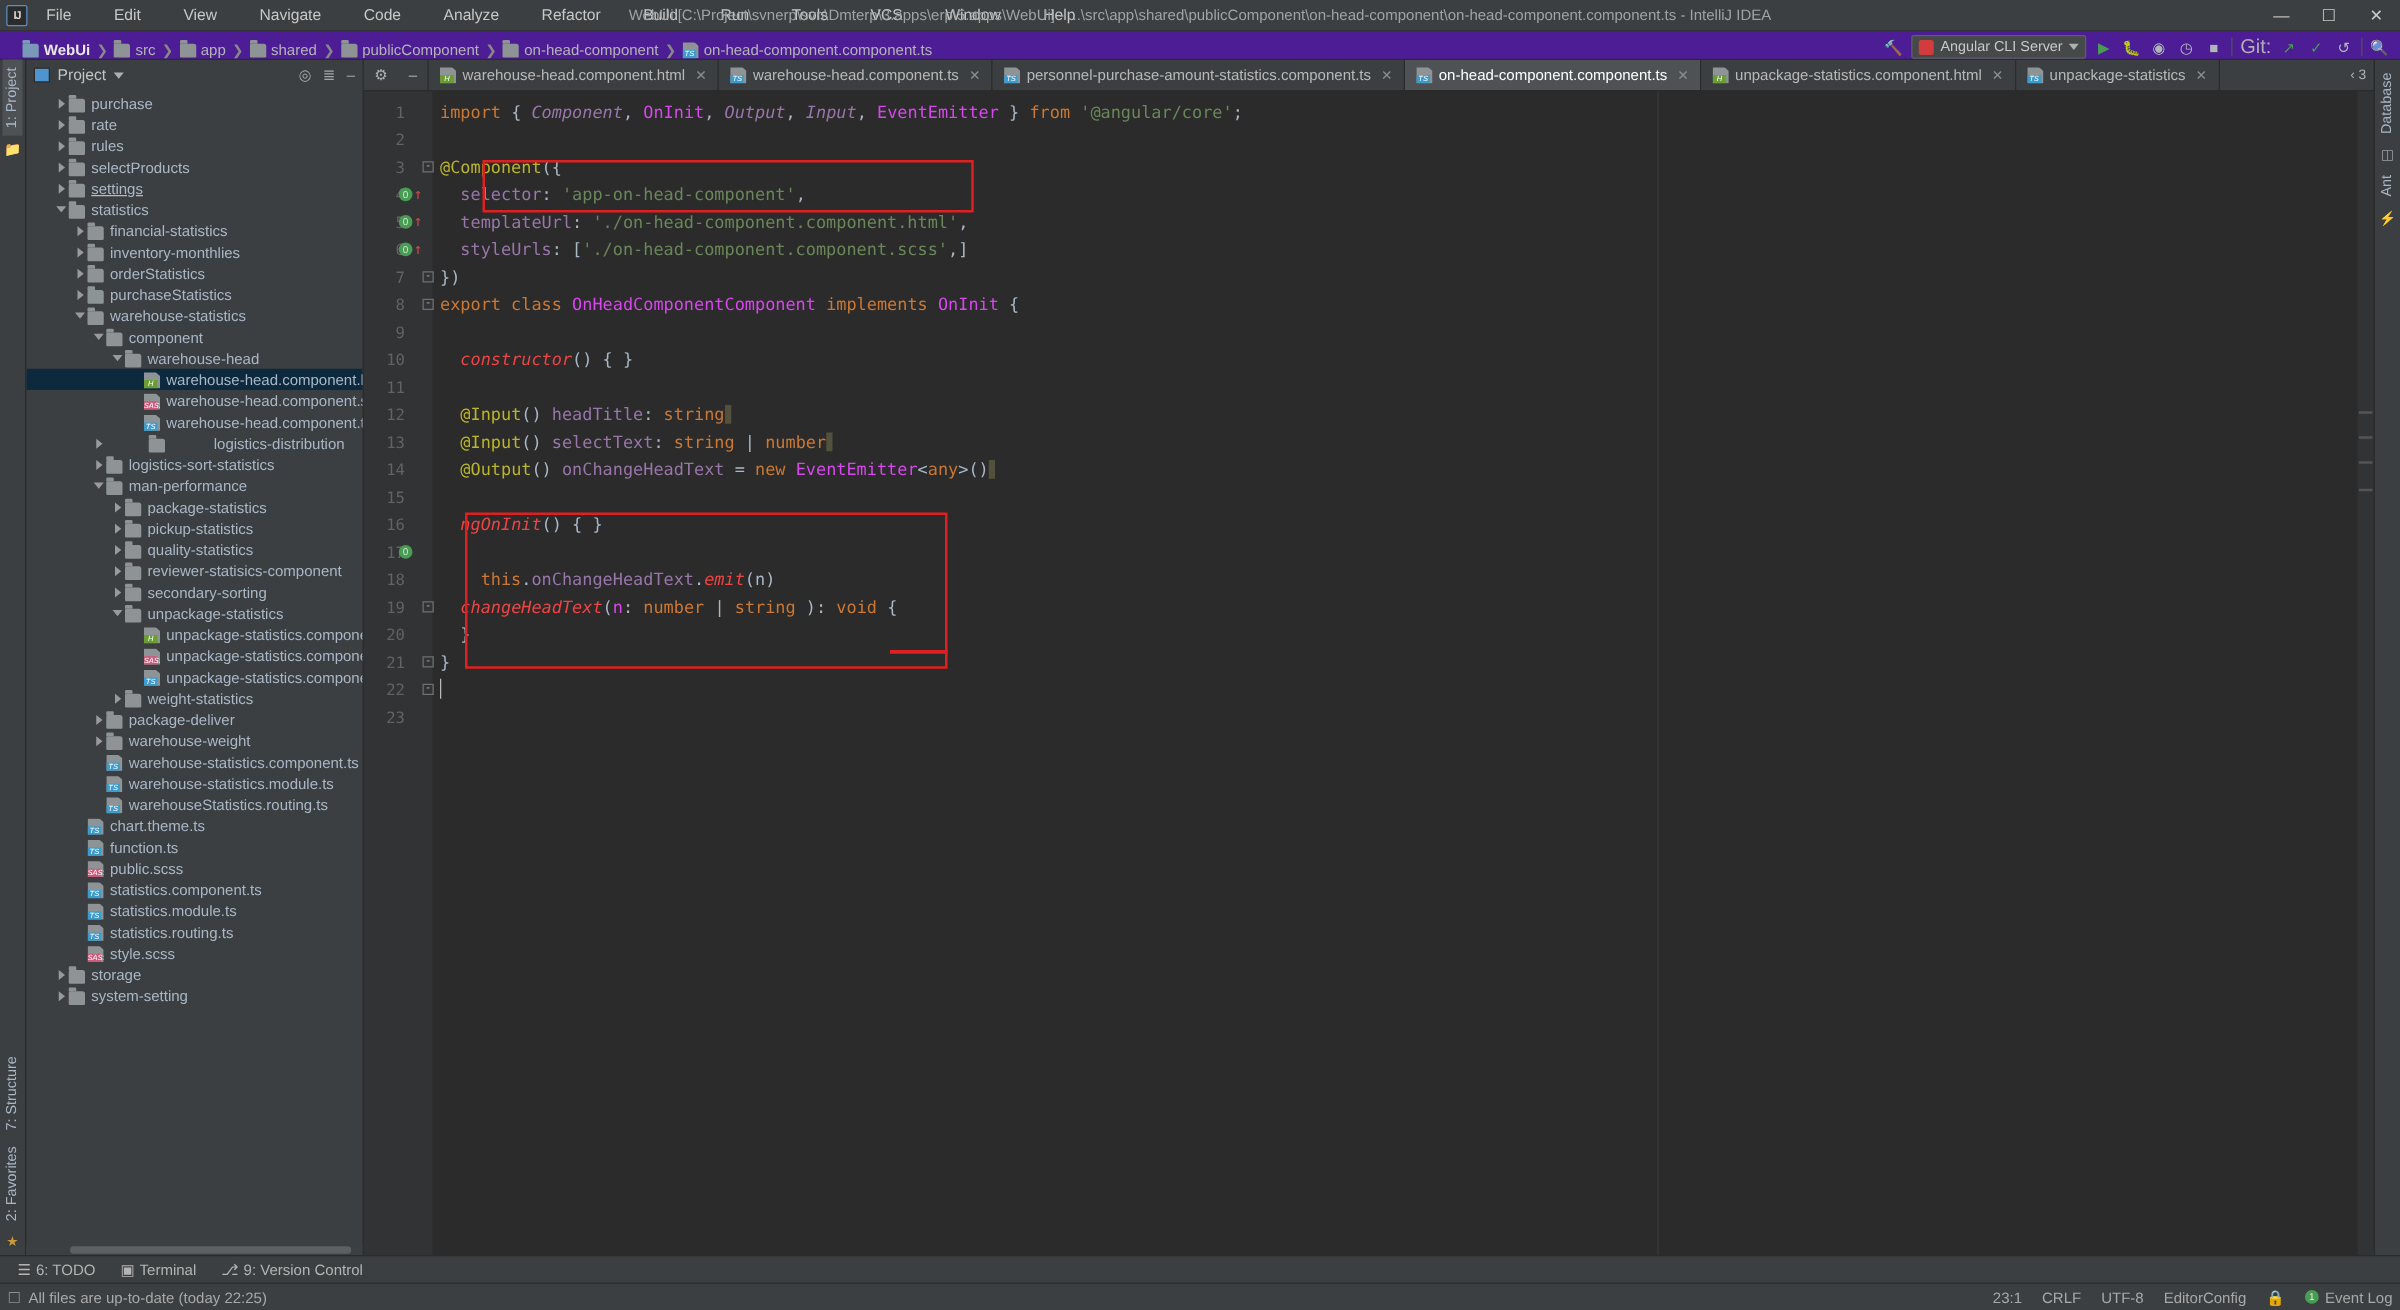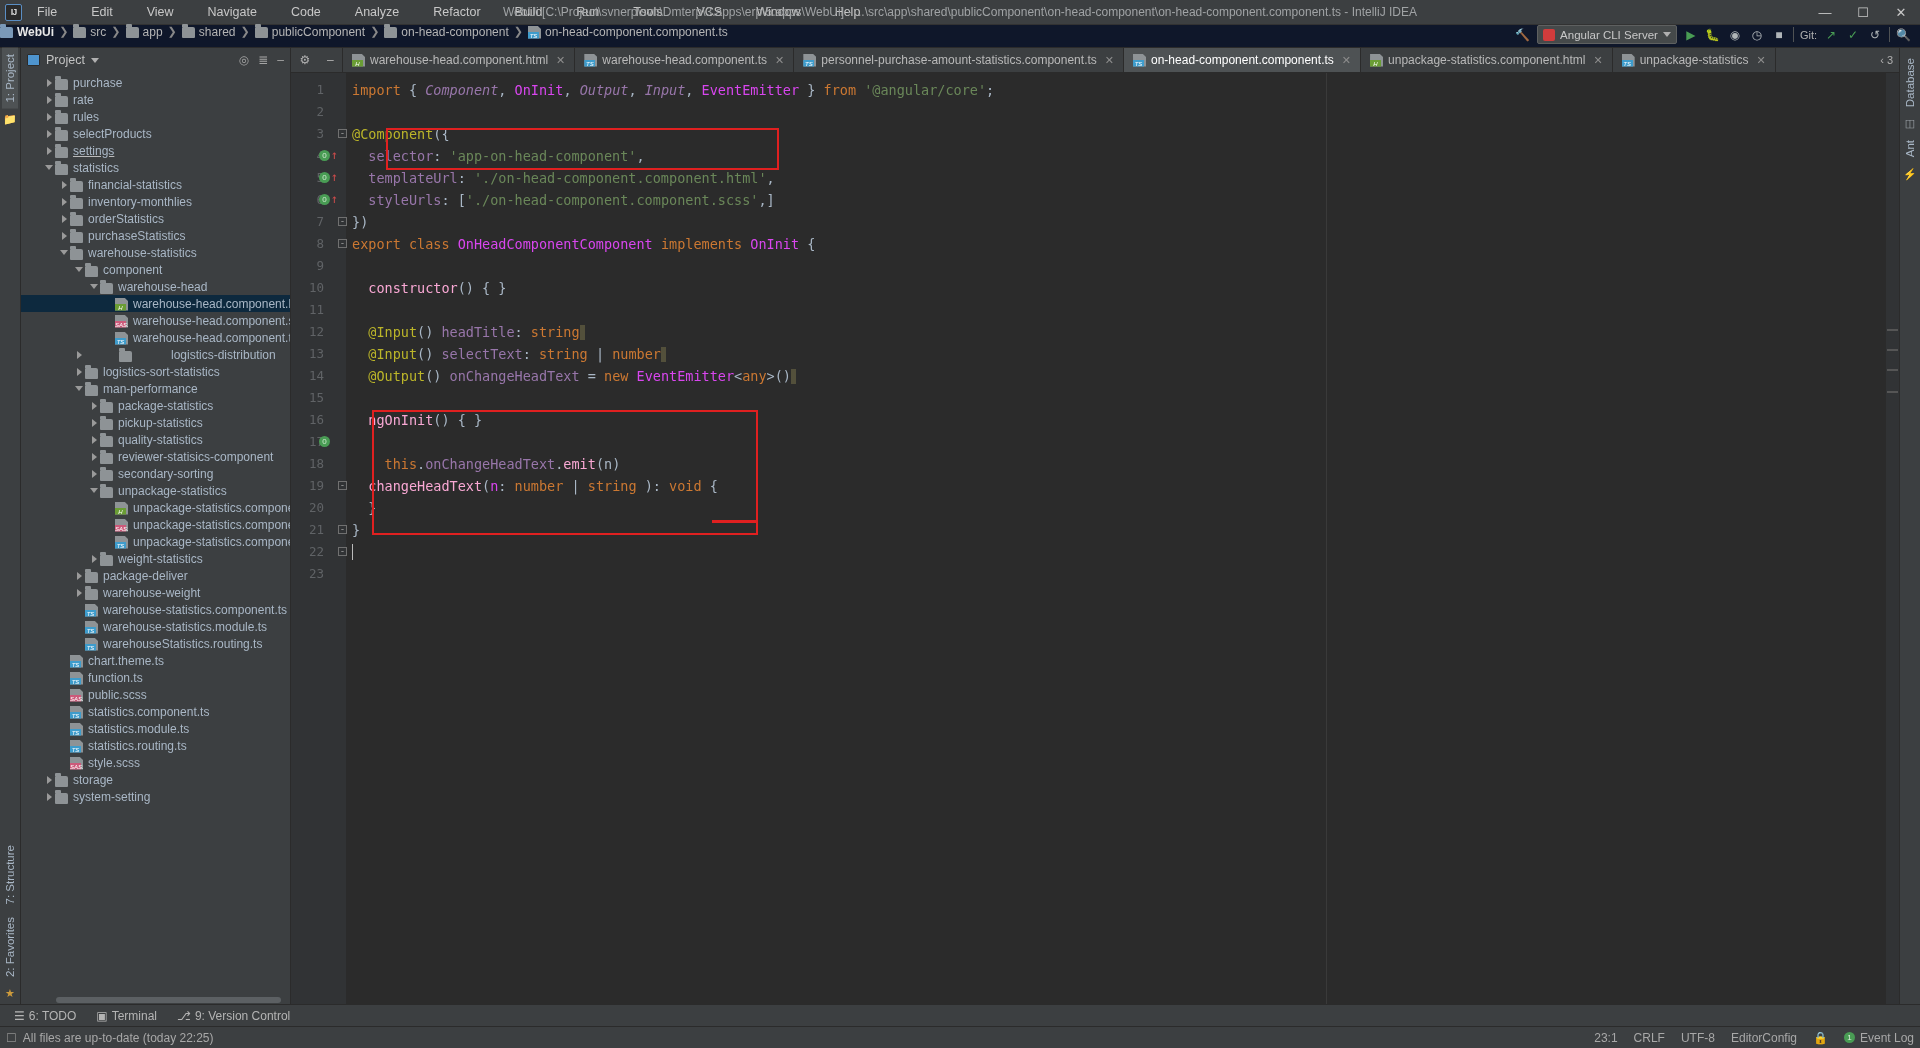--- a/index.html
+++ b/index.html
@@ -37,8 +37,8 @@
 
   
   .navbar {
-    height: 23px; background: #0f172a; display: flex; align-items: flex-start;
-    border-bottom: 1px solid #2b2b2b; flex: none; position: relative;
+    height: 23px; background: #4c1d95; display: flex; align-items: flex-end;
+    padding-left: 18px; border-bottom: 1px solid #2b2b2b; flex: none; position: relative;
   }
   .crumb { display: flex; align-items: center; gap: 4px; font-size: 12px; color: #b4b4b4; }
   .crumb.first { color: #e8e8e8; font-weight: bold; }

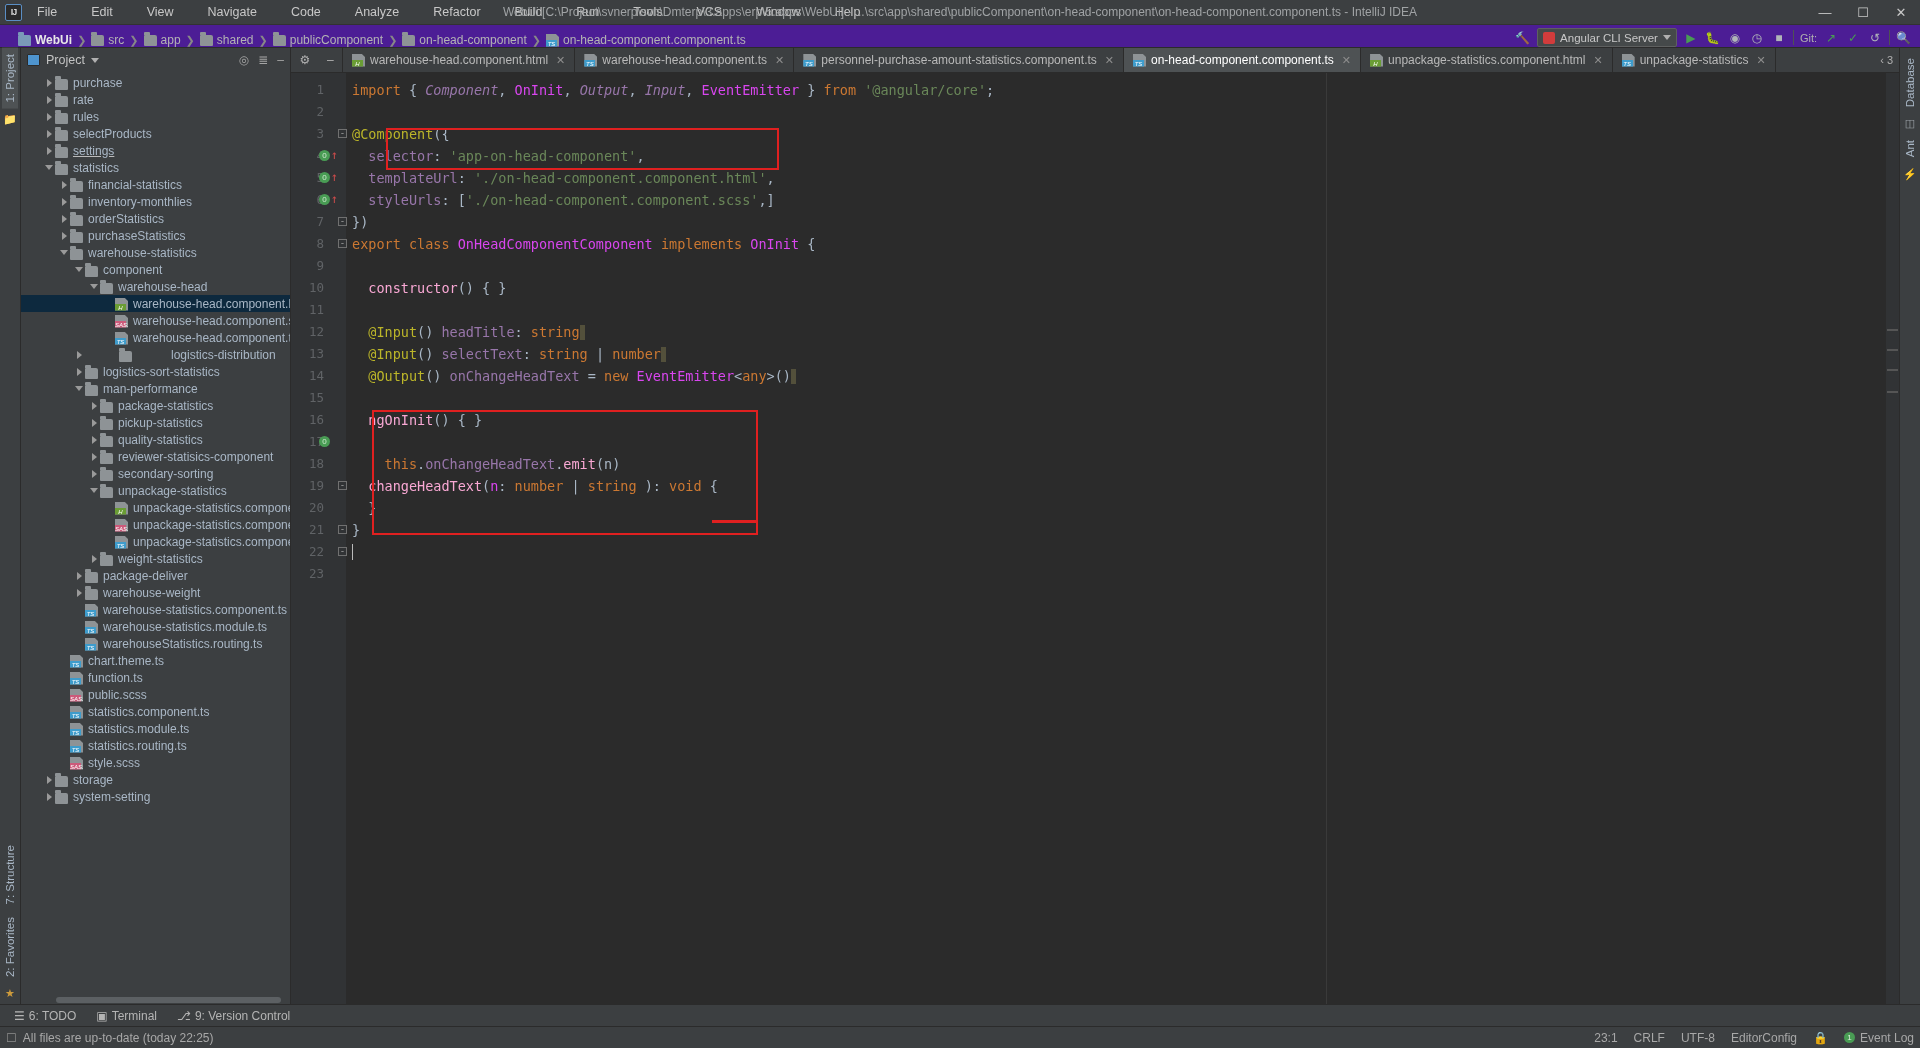--- a/index.html
+++ b/index.html
@@ -175,7 +175,7 @@
     background:#45494a; border-radius:2px; font-size:11.5px; color:#c8c8c8; white-space:nowrap;
   }
   .run-ic { width:12px;height:12px;background:#d23c3c;border-radius:2px; position:relative;}
-  .gitlbl { color:#b0b0b0; font-size:11px; }
+  .gitlbl { color:#b0b0b0; font-size:16px; }
   .sep-v { width:1px; height:15px; background:#4f5254; }
 </style>
 </head>

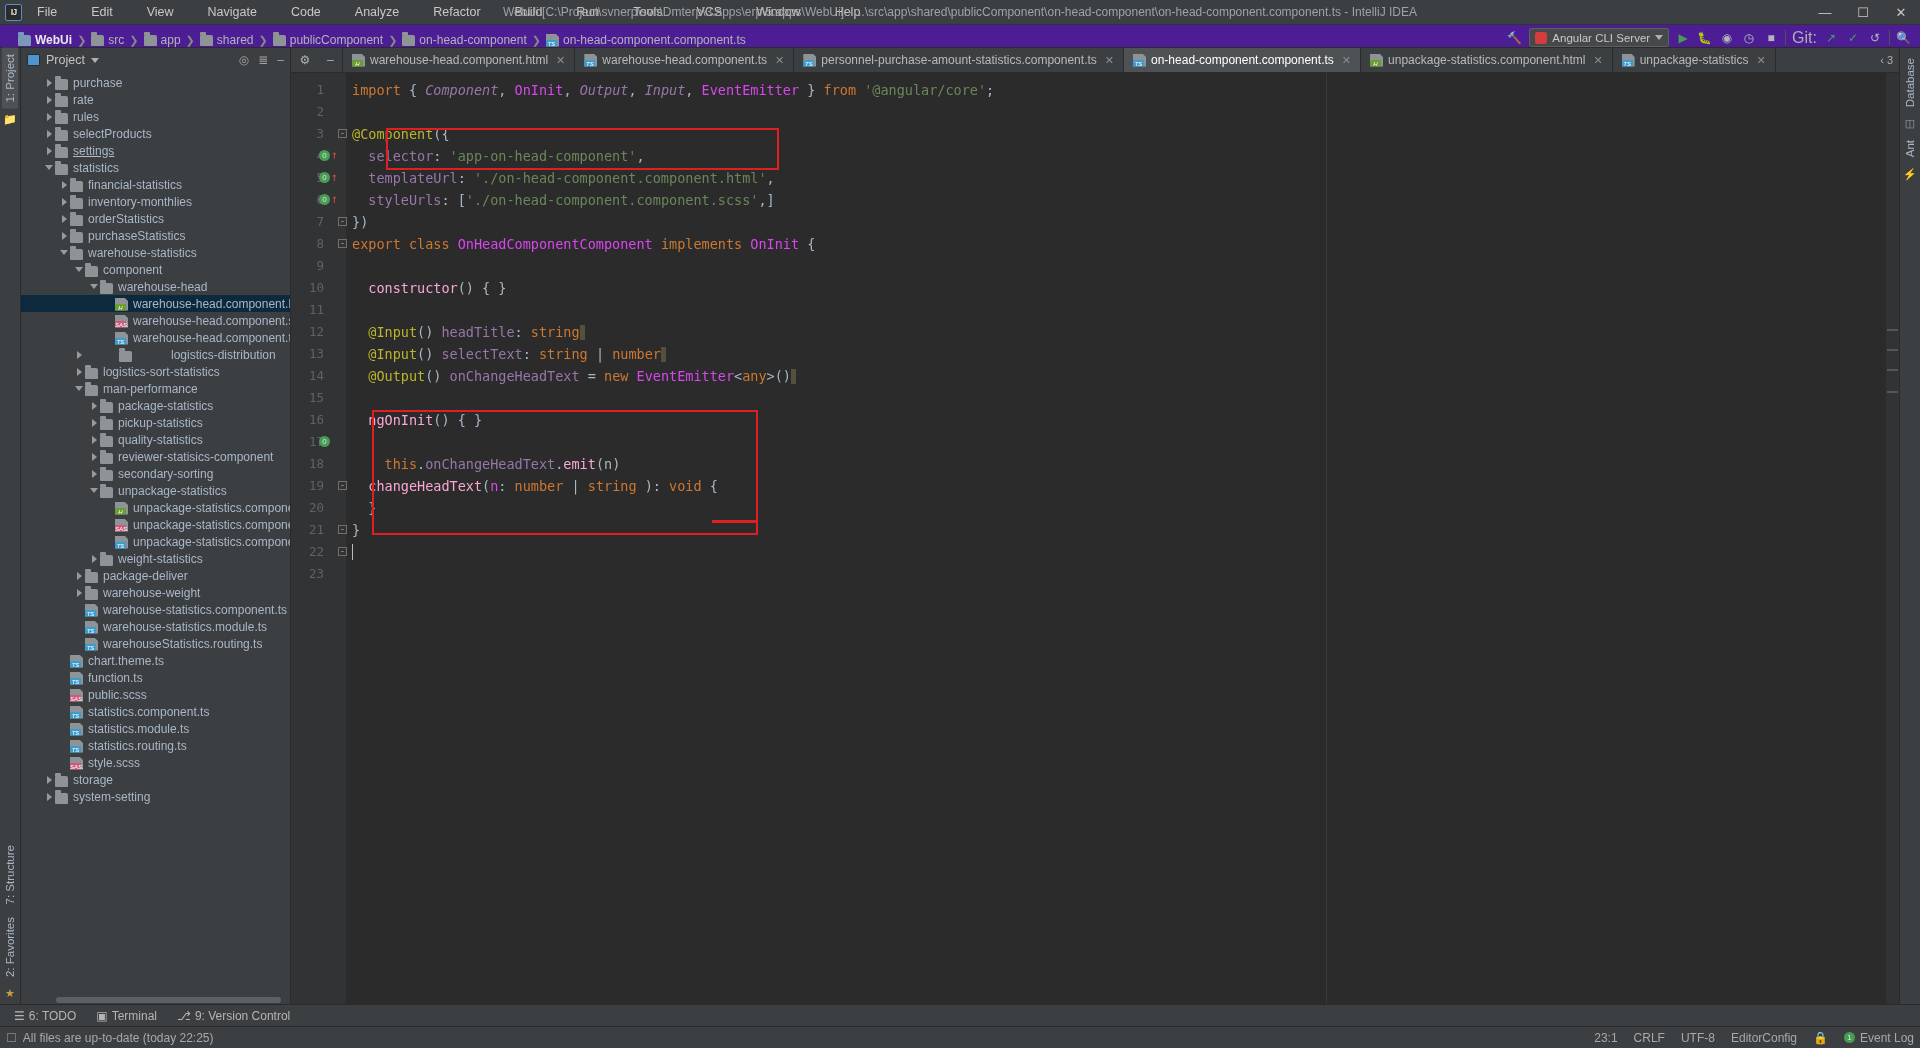--- a/index.html
+++ b/index.html
@@ -133,7 +133,7 @@
   .cl { height: 22px; line-height: 22px; white-space: pre; padding-left: 6px; color: #a9b7c6; }
   .kw { color: #cc7832; }
   .str { color: #6a8759; }
-  .fn { color: #f9a8d4; }
+  .fn { color: #ef4444; font-style: italic; }
   .italic-p { color: #9876aa; font-style: italic; }
   .purple { color: #9876aa; }
   .anno { color: #bbb529; }

